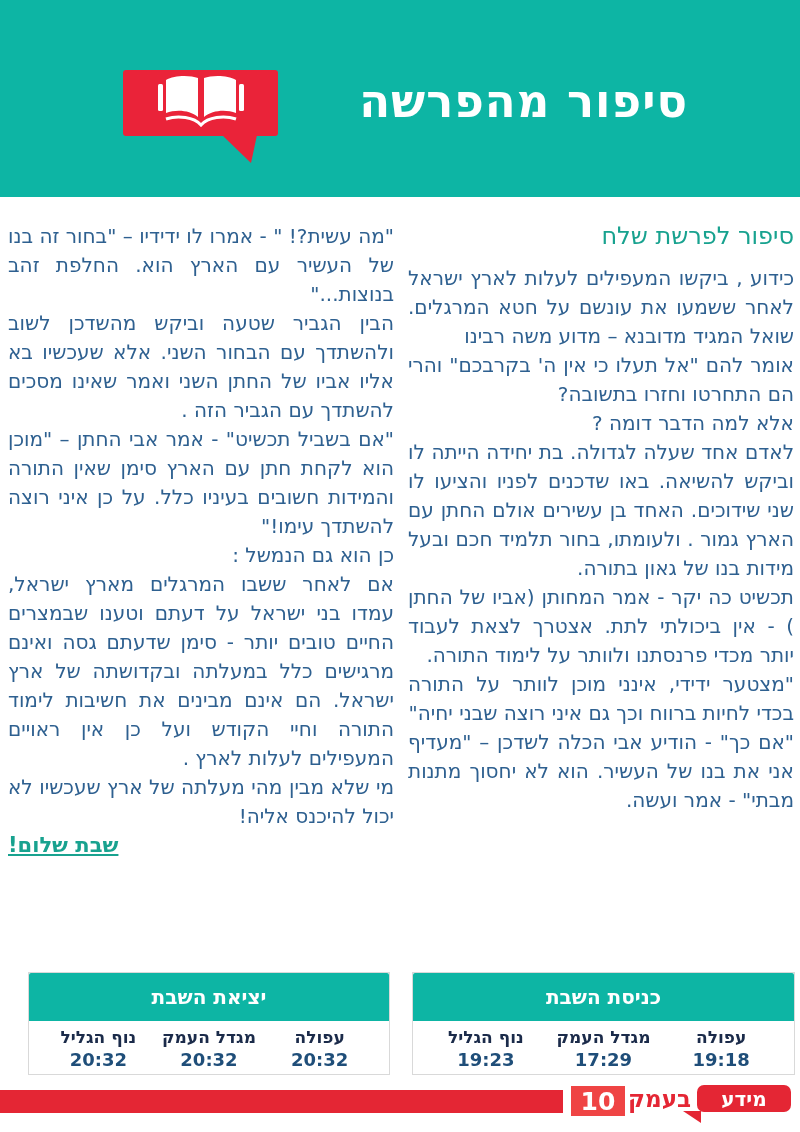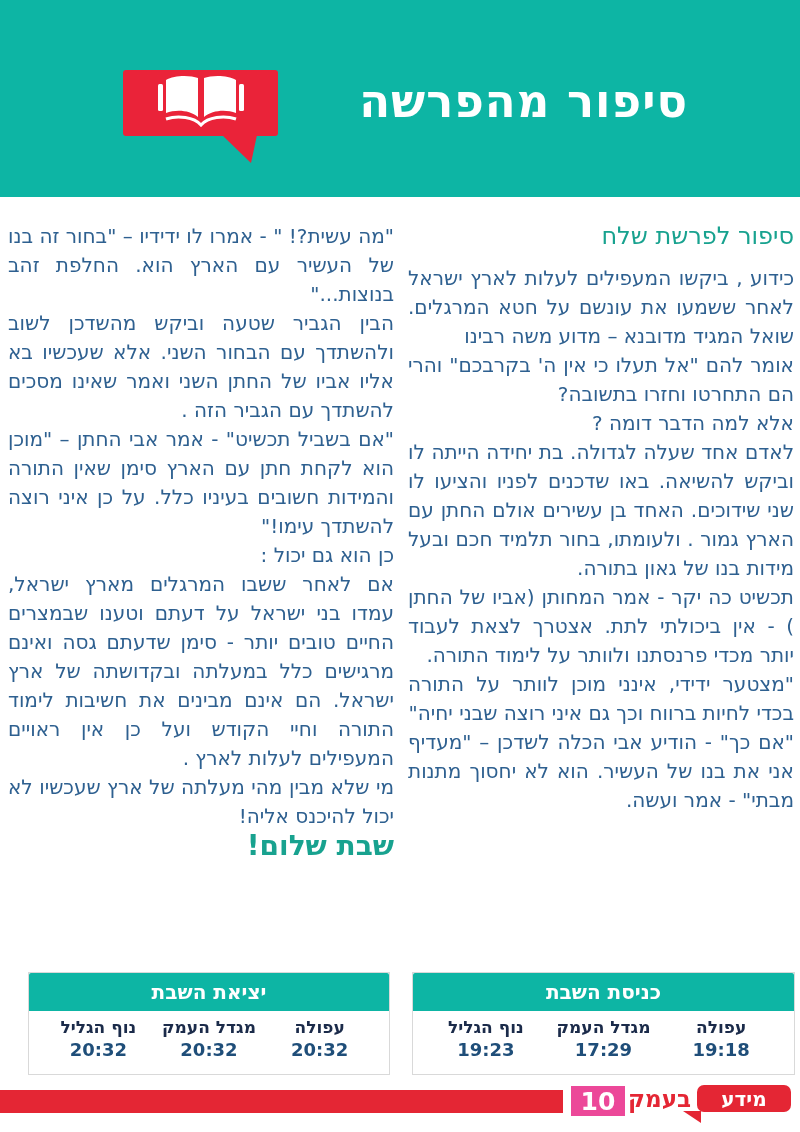--- a/index.html
+++ b/index.html
@@ -90,7 +90,7 @@
       <p>"מה עשית?! " - אמרו לו ידידיו – "בחור זה בנו של העשיר עם הארץ הוא. החלפת זהב בנוצות..."</p>
       <p>הבין הגביר שטעה וביקש מהשדכן לשוב ולהשתדך עם הבחור השני. אלא שעכשיו בא אליו אביו של החתן השני ואמר שאינו מסכים להשתדך עם הגביר הזה .</p>
       <p>"אם בשביל תכשיט" - אמר אבי החתן – "מוכן הוא לקחת חתן עם הארץ סימן שאין התורה והמידות חשובים בעיניו כלל. על כן איני רוצה להשתדך עימו!"</p>
-      <p>כן הוא גם יכול :</p>
+      <p>כן הוא גם הנמשל :</p>
       <p>אם לאחר ששבו המרגלים מארץ ישראל, עמדו בני ישראל על דעתם וטענו שבמצרים החיים טובים יותר - סימן שדעתם גסה ואינם מרגישים כלל במעלתה ובקדושתה של ארץ ישראל. הם אינם מבינים את חשיבות לימוד התורה וחיי הקודש ועל כן אין ראויים המעפילים לעלות לארץ .</p>
       <p>מי שלא מבין מהי מעלתה של ארץ שעכשיו לא יכול להיכנס אליה!</p>
       <p class="signoff">שבת שלום!</p>

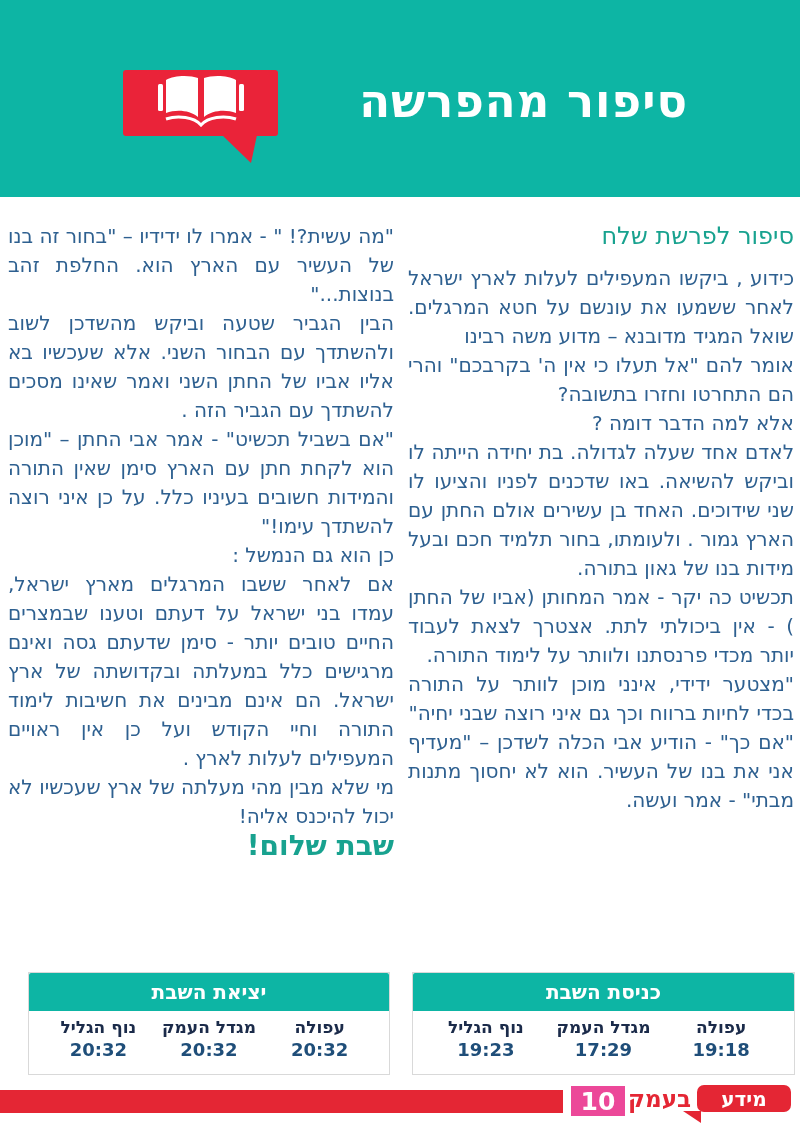--- a/index.html
+++ b/index.html
@@ -25,7 +25,7 @@
     font-size:20px;line-height:29px;overflow:hidden;}
   .col p{margin:0;}
   .story-heading{margin:0 0 14px 0;color:#18a28f;font-size:24px;line-height:28px;font-weight:normal;text-align:right;}
-  .signoff{margin:6px 190px 0 0;color:#18a28f;font-size:28px;font-weight:bold;text-align:right;}
+  .signoff{margin:6px 190px 0 0;color:#18a28f;font-size:21px;font-weight:bold;text-align:left;text-decoration:underline;}
   
   .shabbat-table{position:absolute;top:972px;border:1px solid #d9d9d9;background:#ffffff;direction:rtl;}
   .table-entry{left:412px;width:381px;height:101px;}

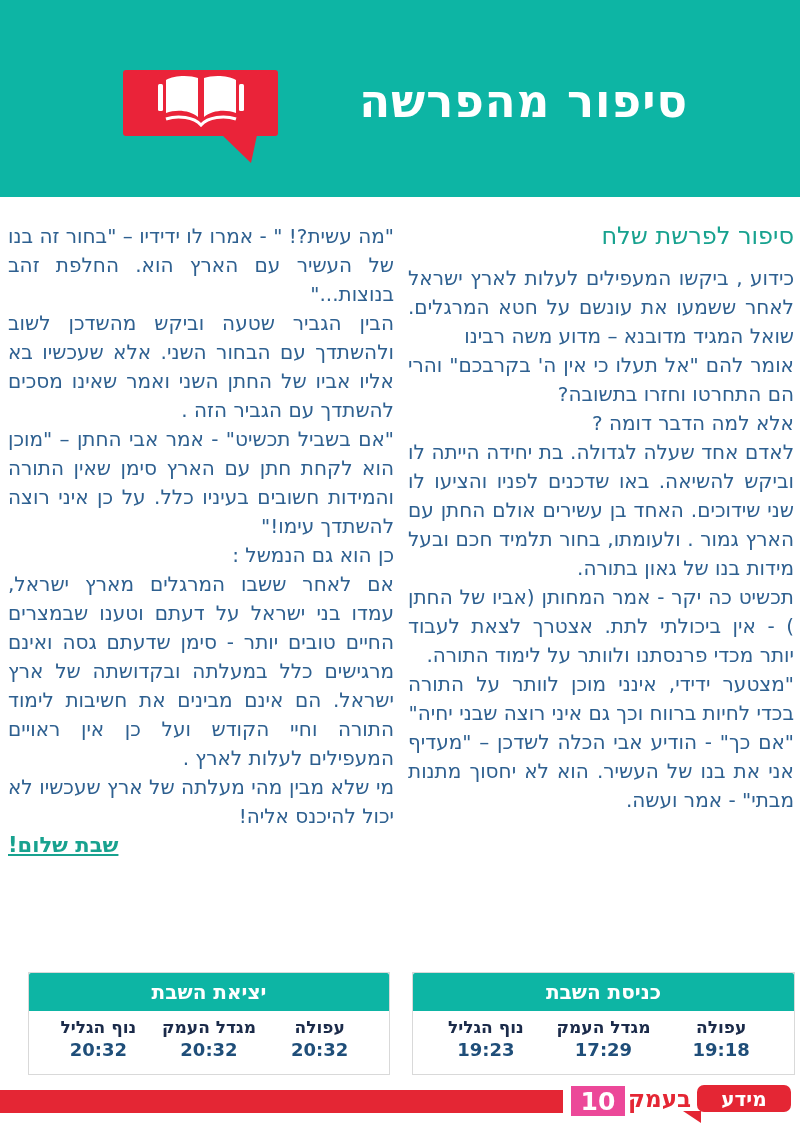--- a/index.html
+++ b/index.html
@@ -31,7 +31,7 @@
   .table-entry{left:412px;width:381px;height:101px;}
   .table-exit{left:28px;width:360px;height:101px;}
   .shabbat-table .t-head{
-    height:38px;background:#0db5a4;color:#ffffff;font-size:20px;font-weight:bold;
+    height:48px;background:#0db5a4;color:#ffffff;font-size:20px;font-weight:bold;
     display:flex;align-items:center;justify-content:center;border-radius:2px 2px 0 0;
   }
   .shabbat-table .t-body{height:62px;display:flex;direction:rtl;padding:4px 14px 0 14px;box-sizing:border-box;}

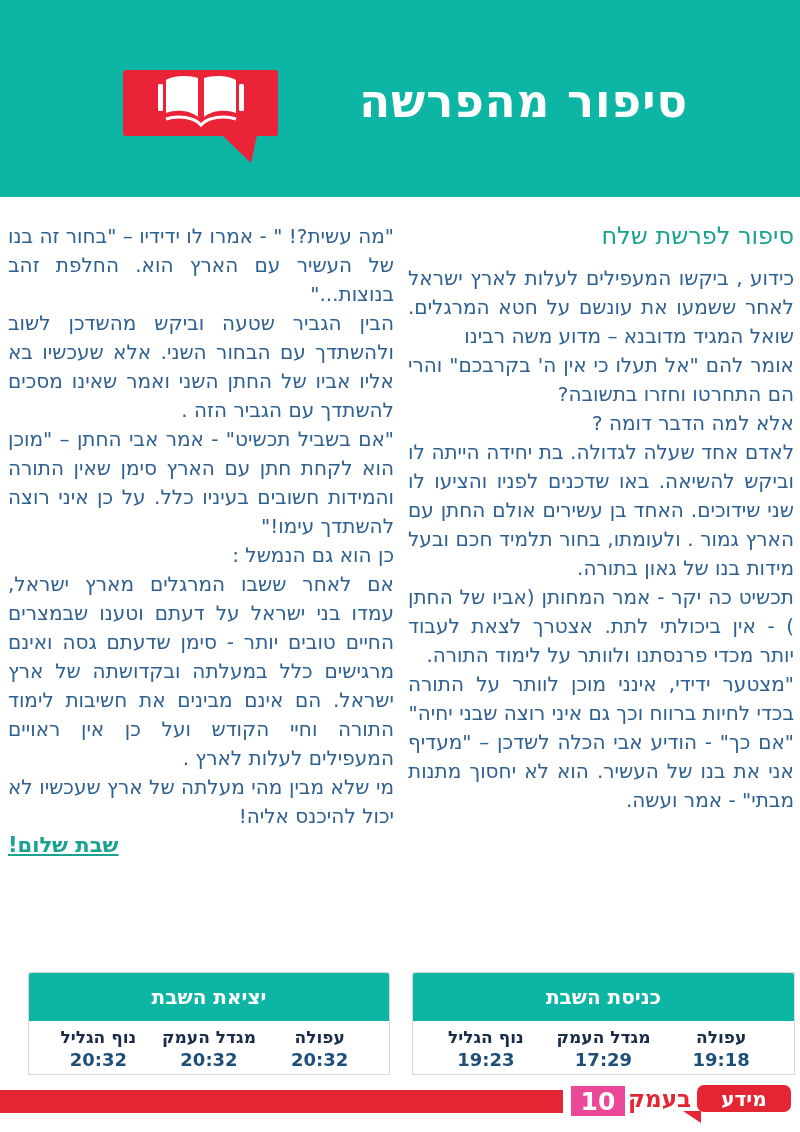--- a/index.html
+++ b/index.html
@@ -41,7 +41,7 @@
   
   .footer-bar{position:absolute;left:0;top:1090px;width:563px;height:23px;background:#e42634;}
   .page-number-box{
-    position:absolute;left:571px;top:1086px;width:54px;height:30px;background:#ec4899;
+    position:absolute;left:571px;top:1086px;width:54px;height:30px;background:#ef4444;
     color:#ffffff;font-size:25px;font-weight:bold;display:flex;align-items:center;justify-content:center;
   }
   .footer-logo{position:absolute;left:635px;top:1085px;width:156px;height:38px;direction:rtl;}

